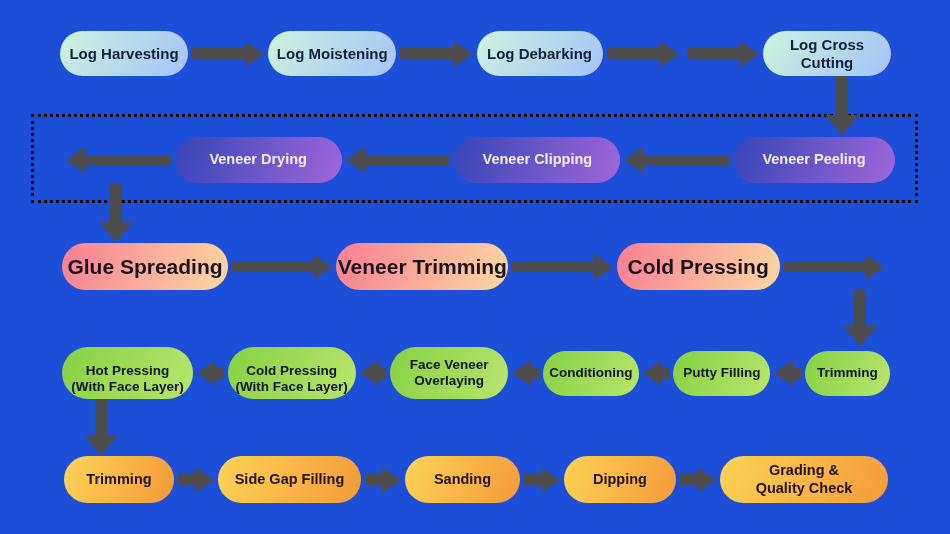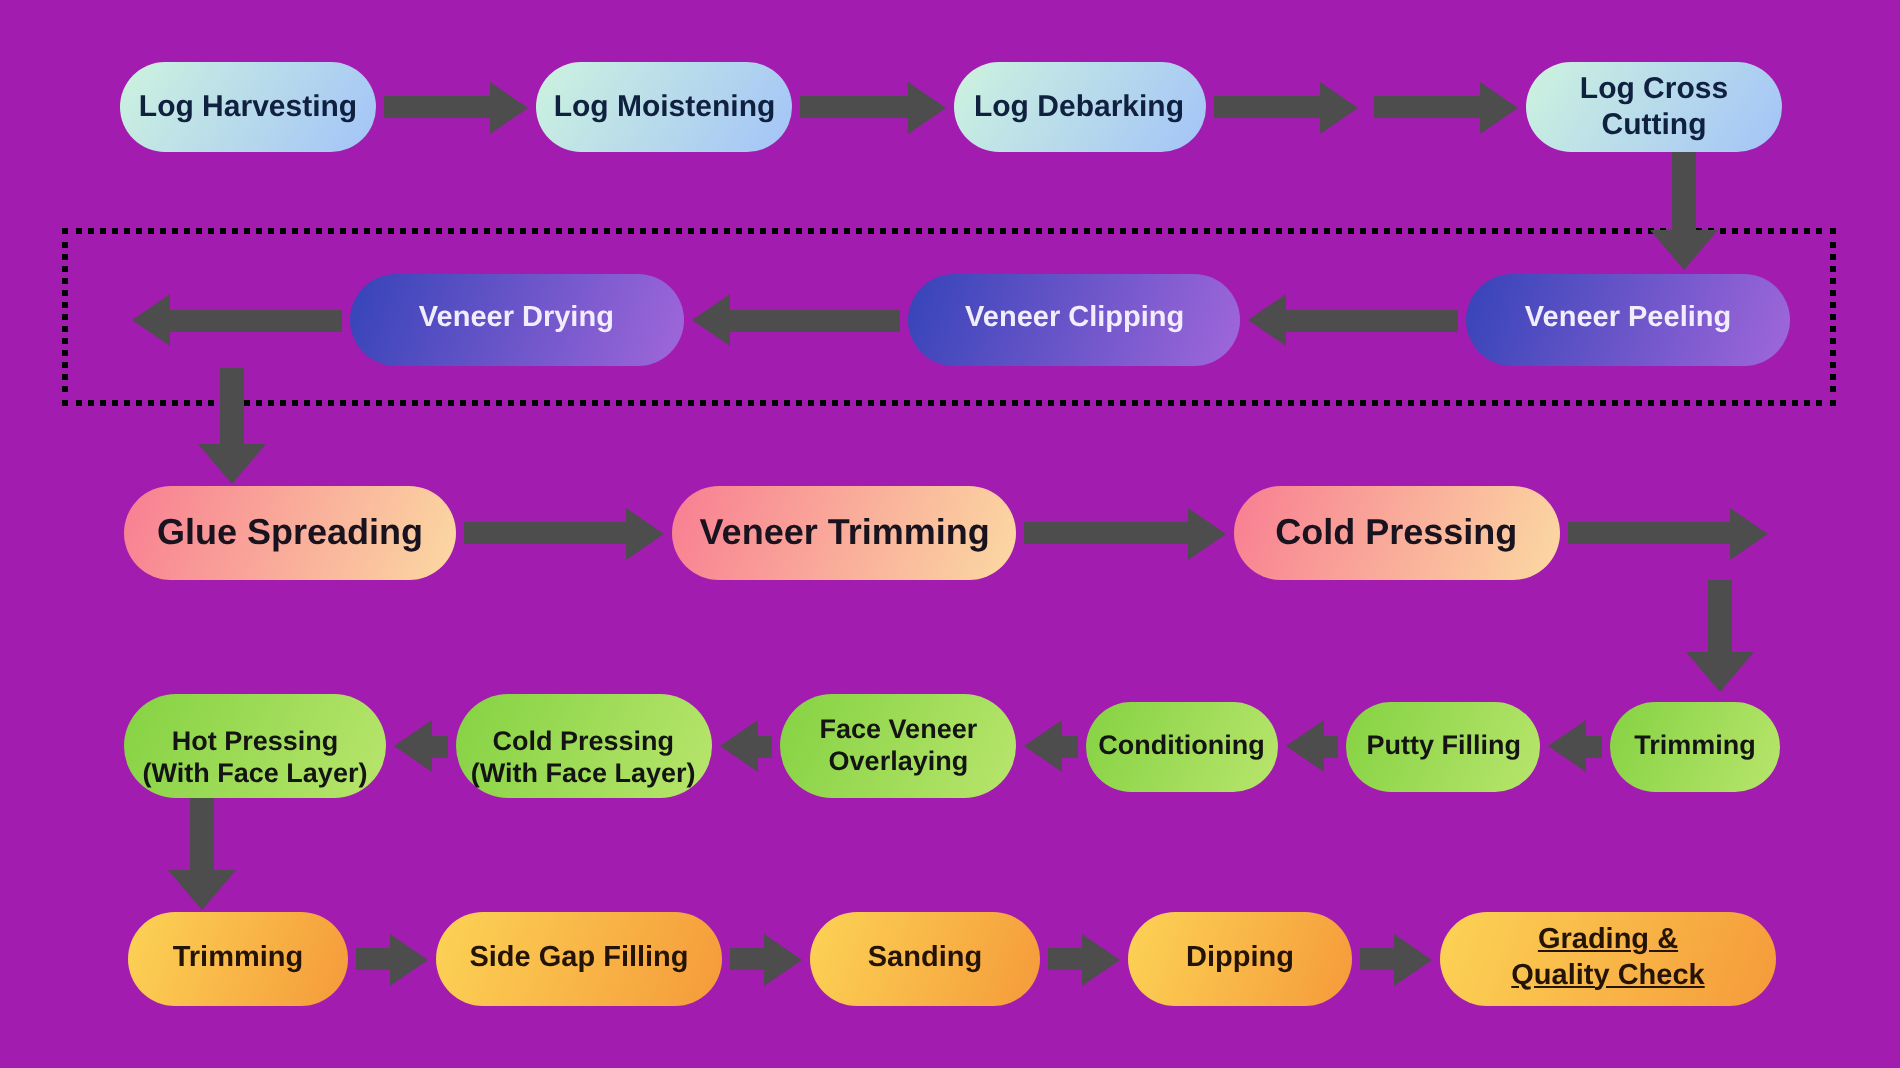--- a/index.html
+++ b/index.html
@@ -4,7 +4,7 @@
 <style>
   html,body{margin:0;padding:0;background:#fff;}
   .canvas{
-    position:relative;width:950px;height:534px;background:#a21caf;overflow:hidden;
+    position:relative;width:950px;height:534px;background:#1d4ed8;overflow:hidden;
     font-family:"Liberation Sans",sans-serif;
   }
   .dotted-box{

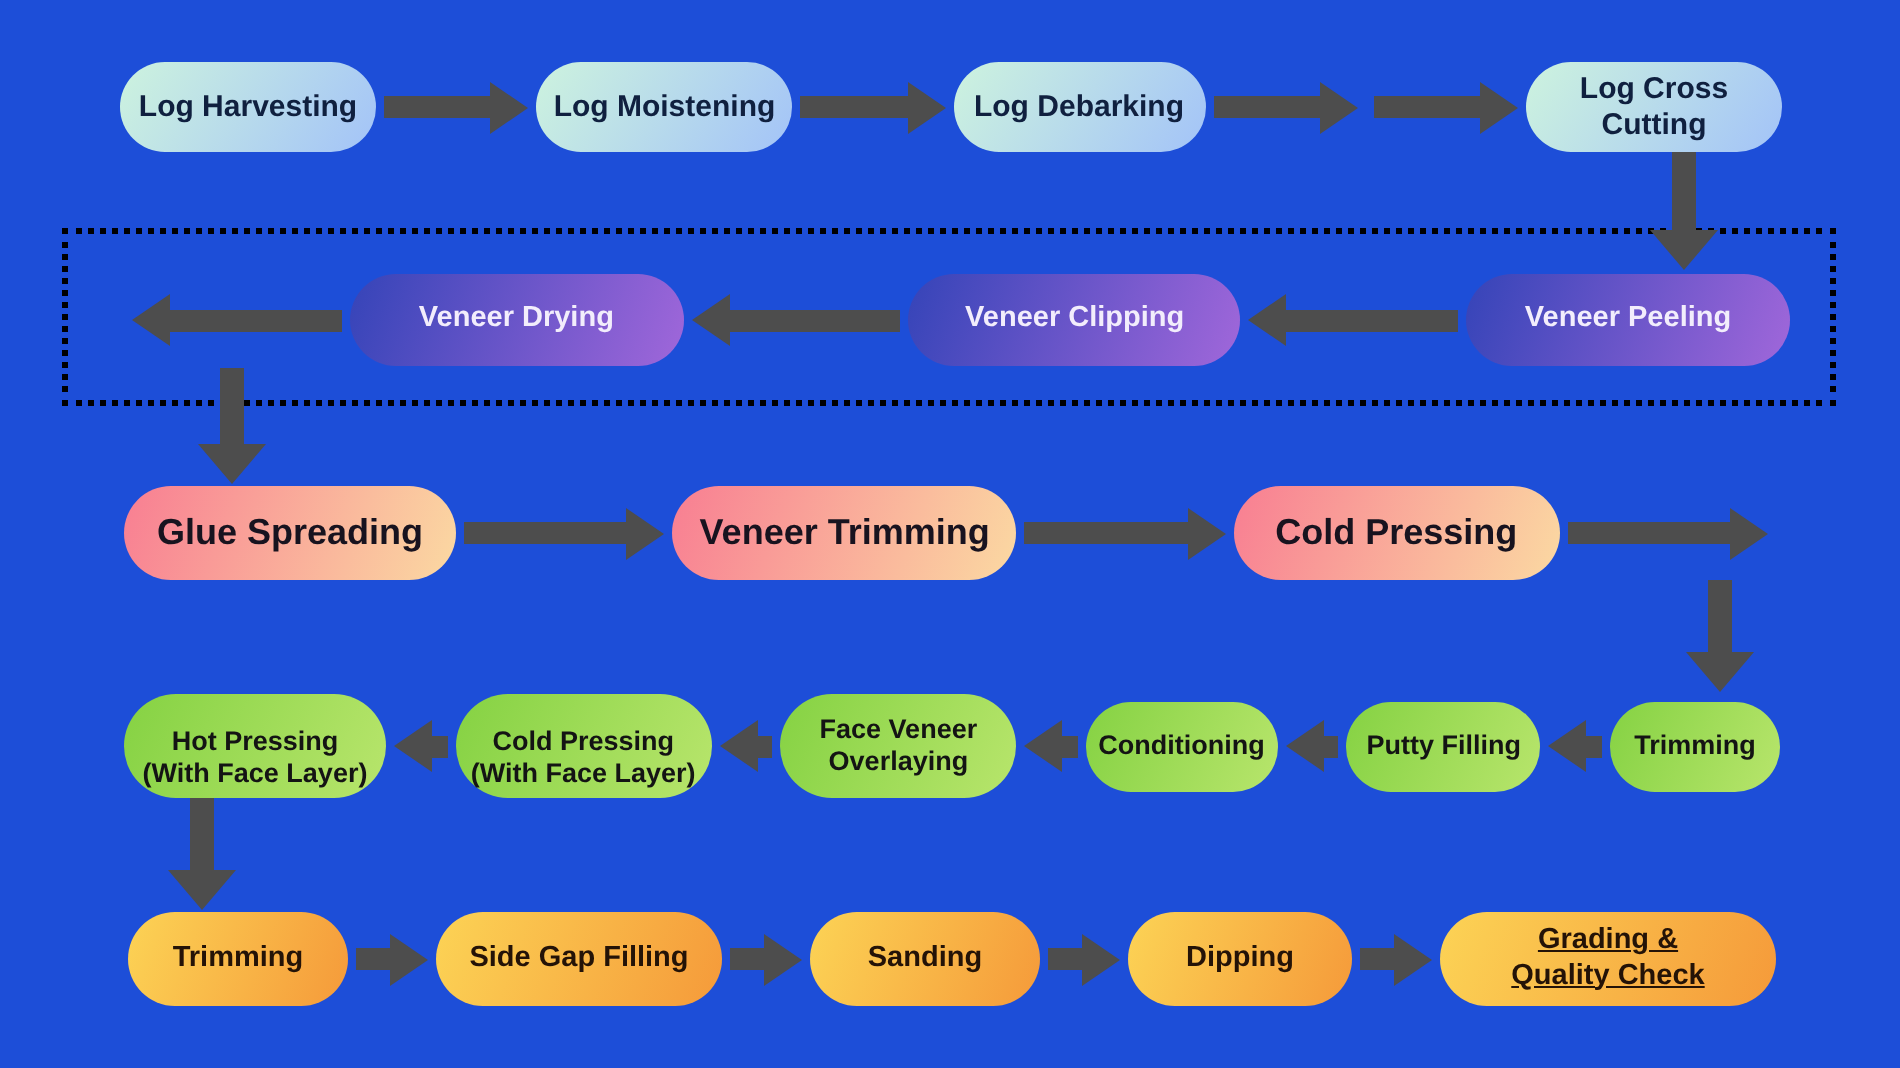--- a/index.html
+++ b/index.html
@@ -26,7 +26,7 @@
   .pill-label{display:inline-block;line-height:1.2;}
   .g1{background:linear-gradient(125deg,#cdf3de 0%,#a3c3f8 100%);color:#10203f;font-size:15px;}
   .g2{background:linear-gradient(110deg,#3544b8 0%,#a067da 100%);color:#f2edfc;font-size:14.5px;}
-  .g3{background:linear-gradient(110deg,#f87e92 0%,#fbd9a2 100%);color:#18131f;font-size:18px;}
+  .g3{background:linear-gradient(110deg,#f87e92 0%,#fbd9a2 100%);color:#18131f;font-size:21px;}
   .g4{background:linear-gradient(115deg,#85d243 0%,#b8e56c 100%);color:#141414;font-size:13.5px;}
   .g5{background:linear-gradient(110deg,#fcd355 0%,#f59a3a 100%);color:#241307;font-size:14.5px;}
   .short{height:45px;align-self:center;}

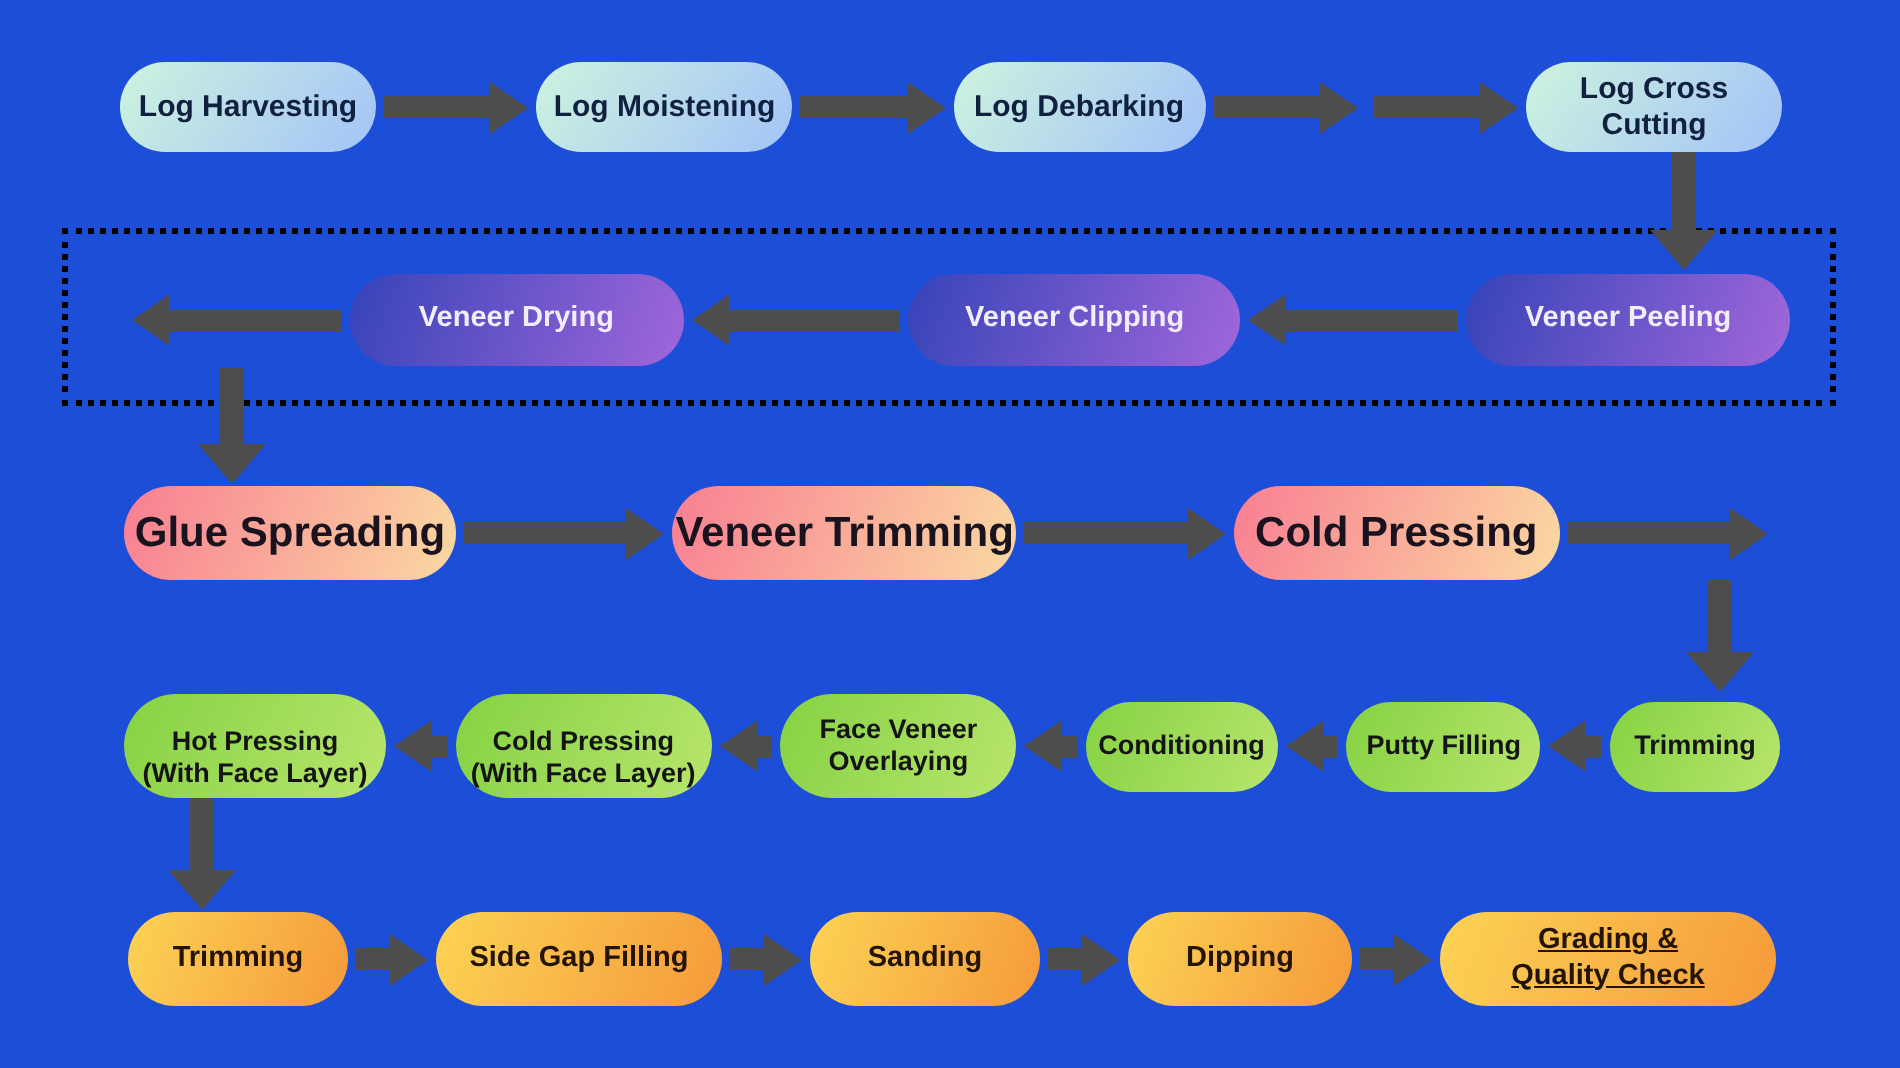--- a/index.html
+++ b/index.html
@@ -33,7 +33,7 @@
   .maxw150{max-width:150px;}
   .maxw115{max-width:115px;margin-top:12px;}
   .maxw95{max-width:95px;}
-  .maxw118{max-width:118px;text-decoration:underline;}
+  .maxw118{max-width:118px;}
 
   .harrow{flex:1 1 0;display:flex;align-items:center;margin:0 4px;min-width:24px;}
   .harrow i{display:block;}

